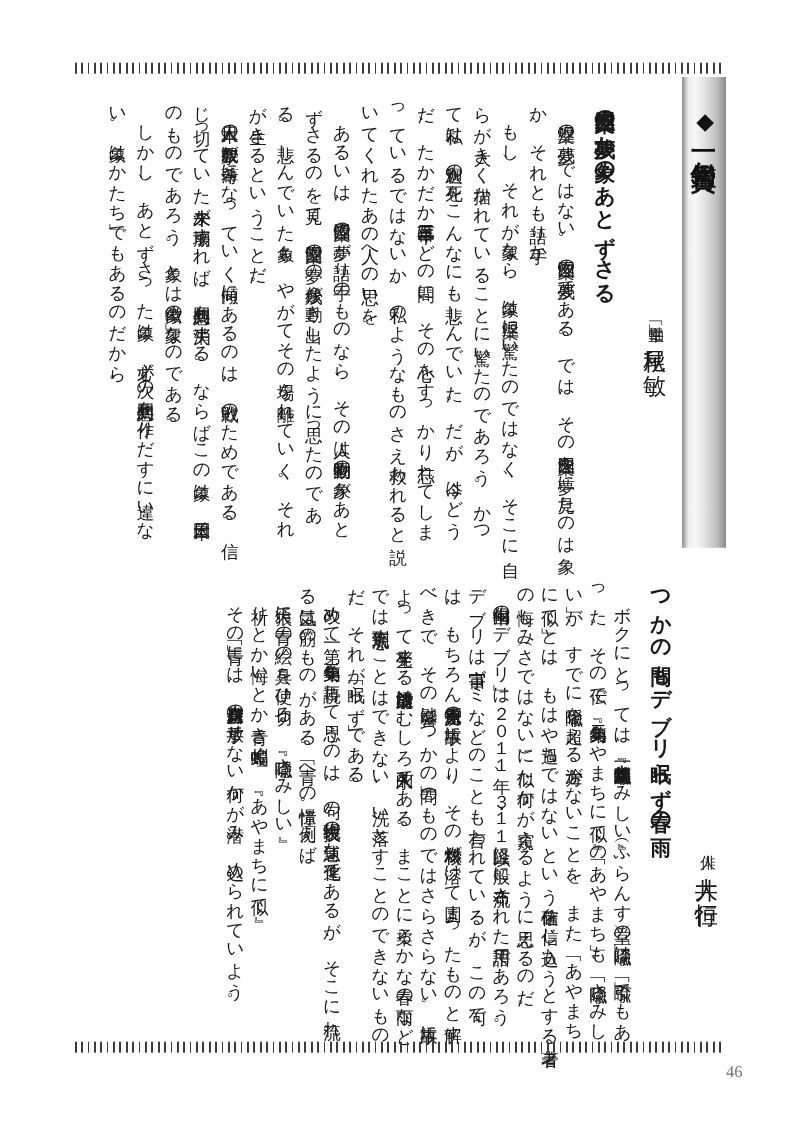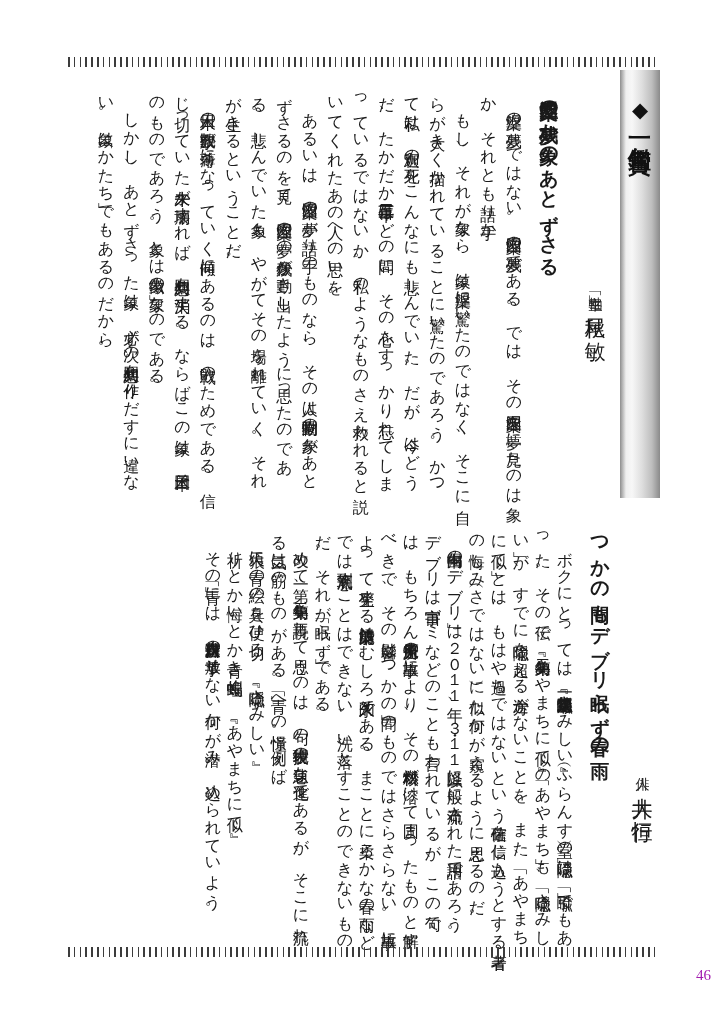--- a/index.html
+++ b/index.html
@@ -54,7 +54,7 @@
   .haiku .haiku-source{margin-top:28px;}
 
   .page-number{
-    position:absolute;left:696px;top:967px;font-size:15px;color:#a21caf;
+    position:absolute;left:660px;top:967px;font-size:15px;color:#737373;
     font-family:"Liberation Serif","DejaVu Serif",serif;
   }
 </style>

